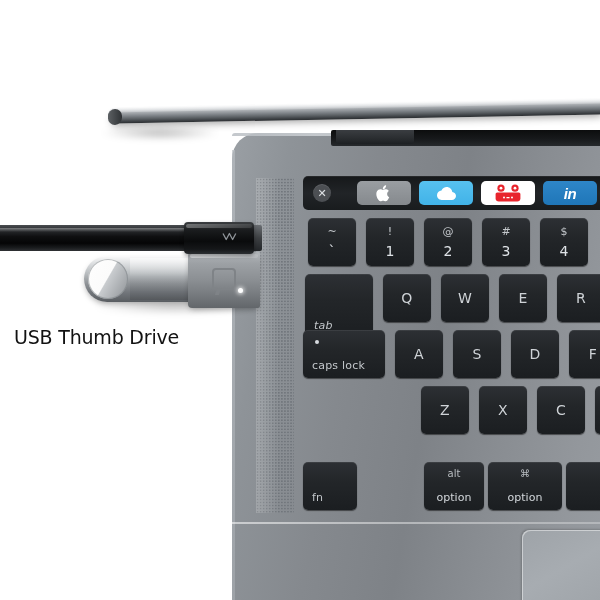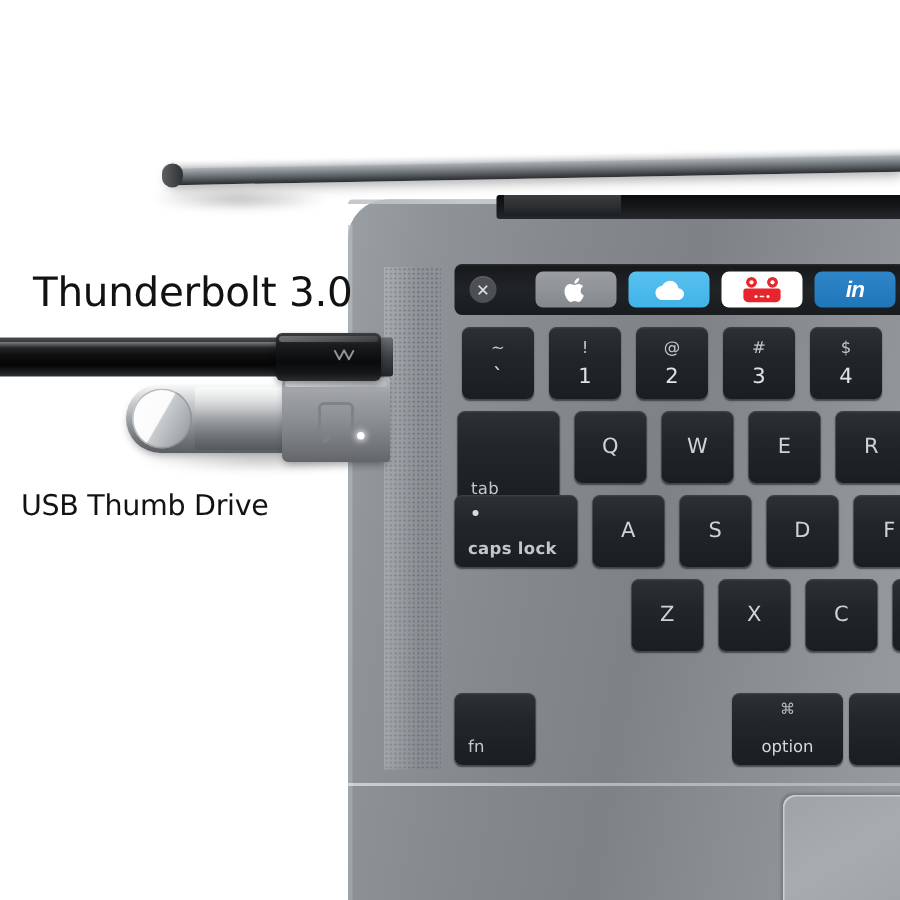--- a/index.html
+++ b/index.html
@@ -294,7 +294,6 @@
     </svg>
   </div>
 
-  <div class="label" id="label-tb">Thunderbolt 3.0</div>
   <div class="label" id="label-usb">USB Thumb Drive</div>
 
 </div>

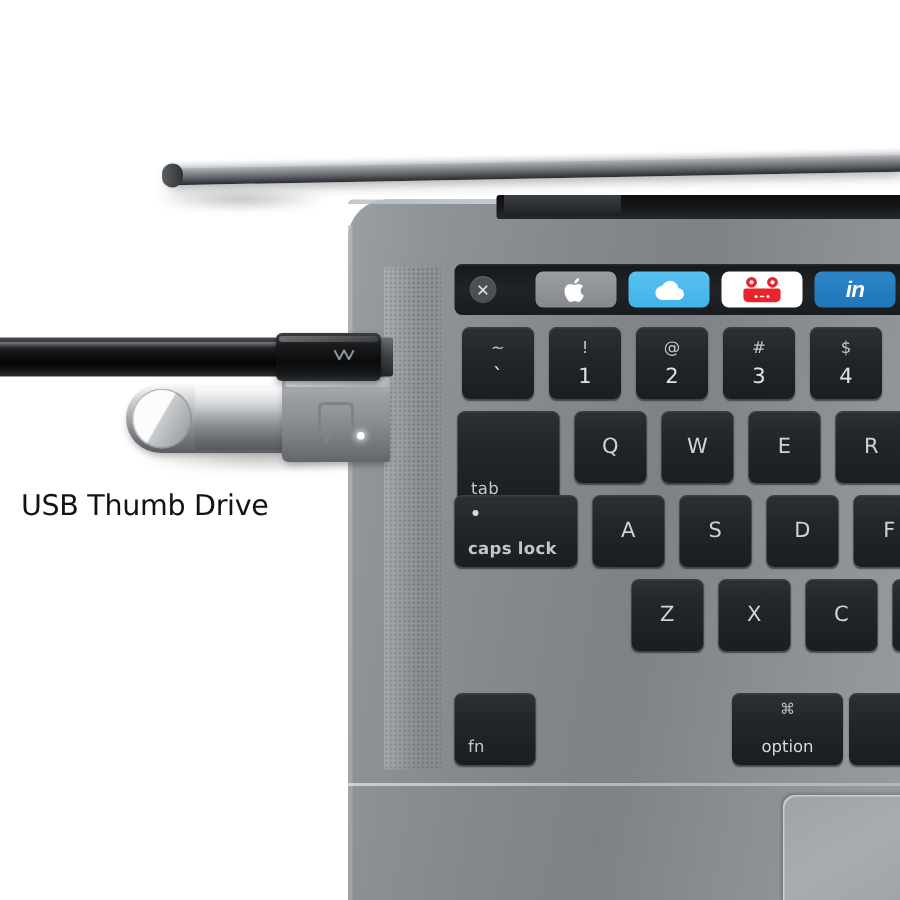--- a/index.html
+++ b/index.html
@@ -214,7 +214,7 @@
     <span class="kbot">4</span>
   </div>
 
-  <div class="key" style="left:305px;top:274px;width:68px;height:64px;">
+  <div class="key" style="left:305px;top:274px;width:68px;height:64px;font-style:italic;">
     <span class="kleft-b">tab</span>
   </div>
   <div class="key" style="left:383px;top:274px;width:48px;height:48px;">

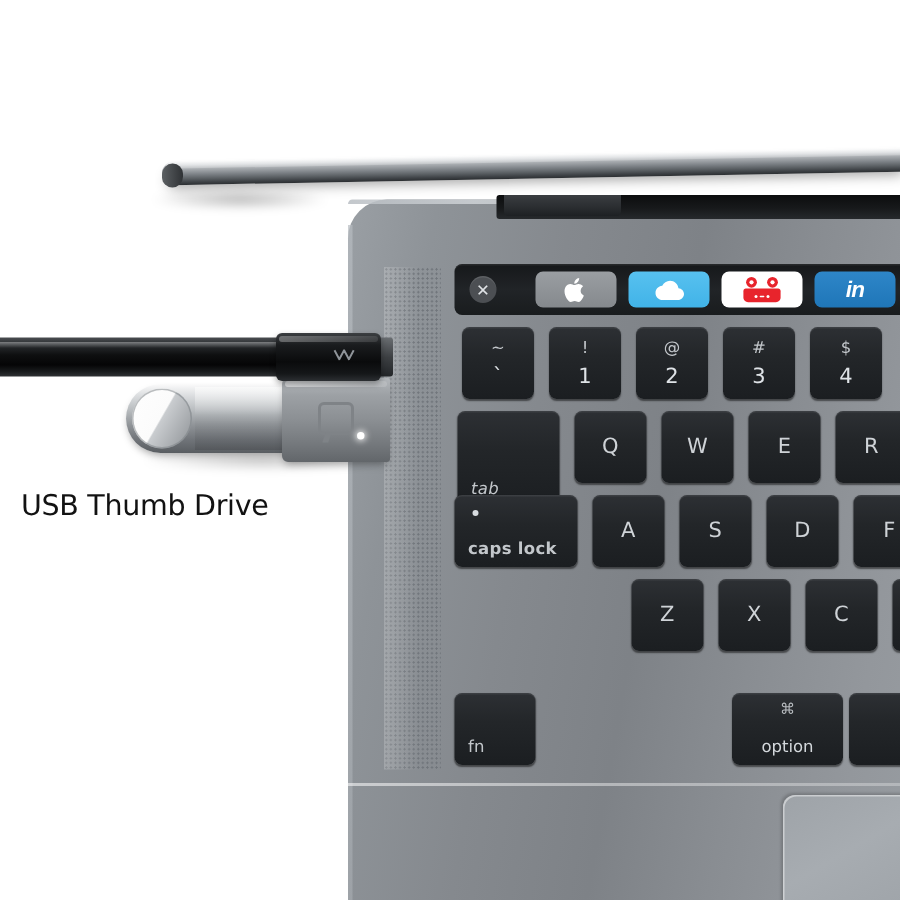--- a/index.html
+++ b/index.html
@@ -230,7 +230,7 @@
     <span class="kc">R</span>
   </div>
 
-  <div class="key" style="left:303px;top:330px;width:82px;height:48px;font-weight:bold;">
+  <div class="key" style="left:303px;top:330px;width:82px;height:48px;">
     <span class="kdot"></span>
     <span class="kleft-b">caps lock</span>
   </div>

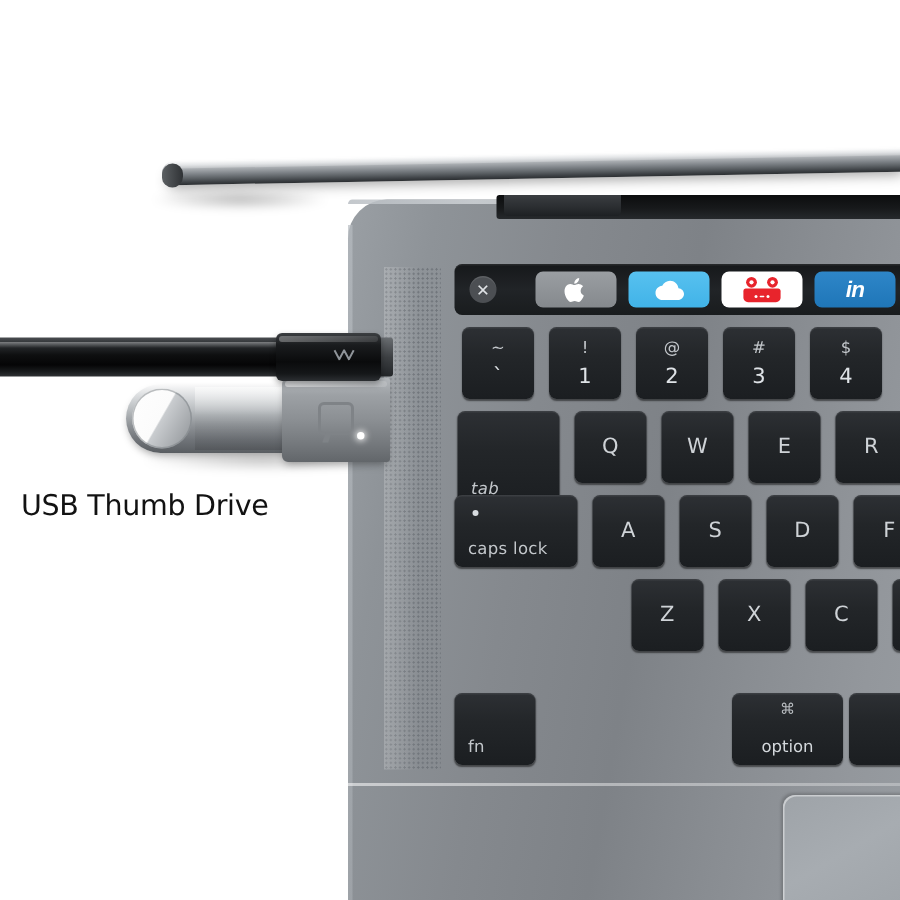--- a/index.html
+++ b/index.html
@@ -263,6 +263,10 @@
   <div class="key" style="left:303px;top:462px;width:54px;height:48px;">
     <span class="kleft-b">fn</span>
   </div>
+  <div class="key" style="left:424px;top:462px;width:60px;height:48px;">
+    <span class="kmodtop">alt</span>
+    <span class="kmodbot">option</span>
+  </div>
   <div class="key" style="left:488px;top:462px;width:74px;height:48px;">
     <span class="kmodtop">⌘</span>
     <span class="kmodbot">option</span>

